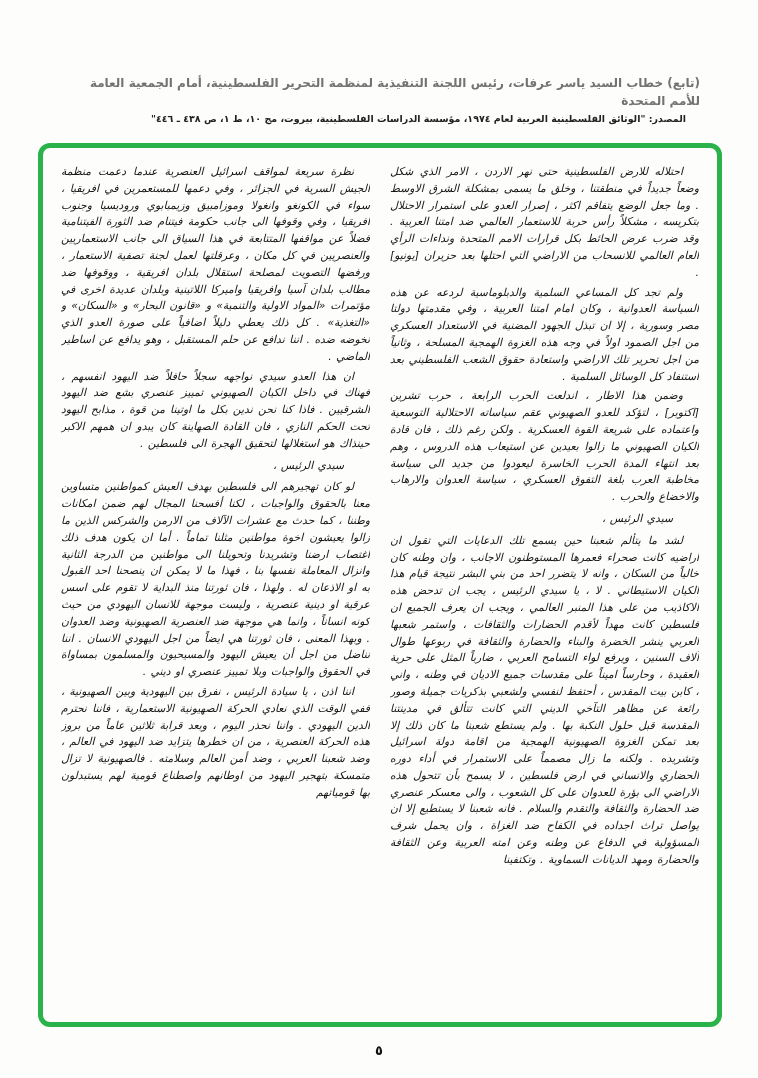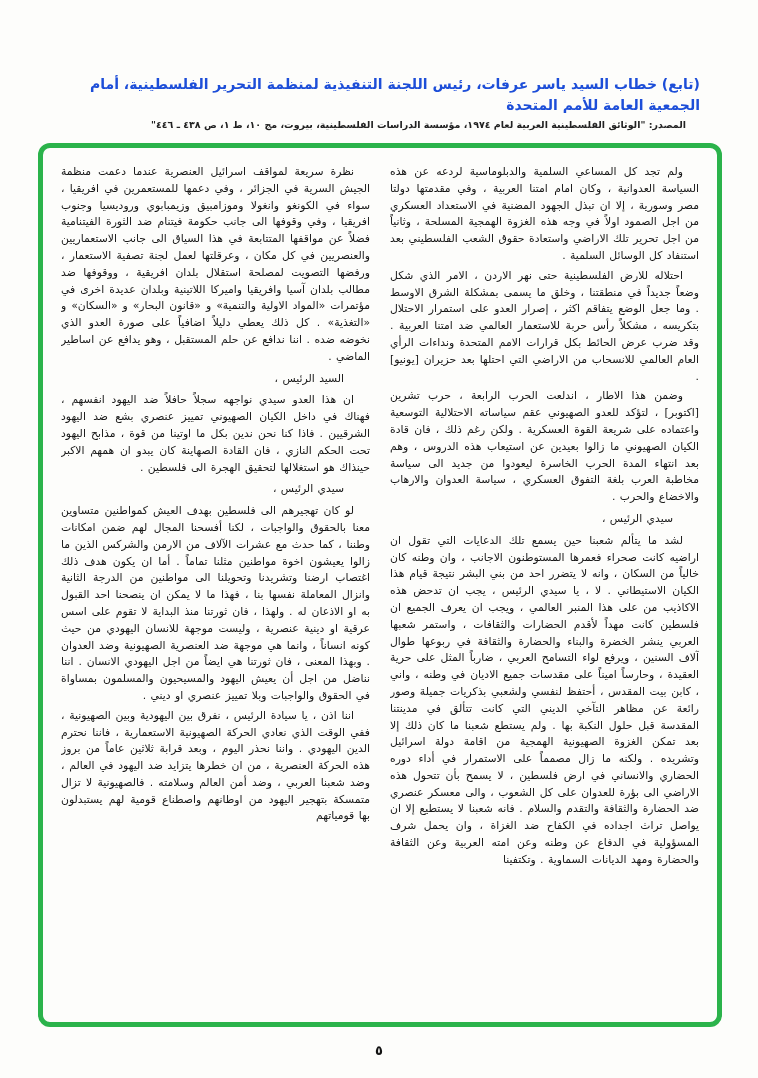--- a/index.html
+++ b/index.html
@@ -24,9 +24,9 @@
   }
   .header .title{
     font-weight:bold;
-    font-size:14px;
+    font-size:12px;
     line-height:1.5;
-    color:#1d4ed8;
+    color:#737373;
   }
   .header .source{
     margin-top:3px;

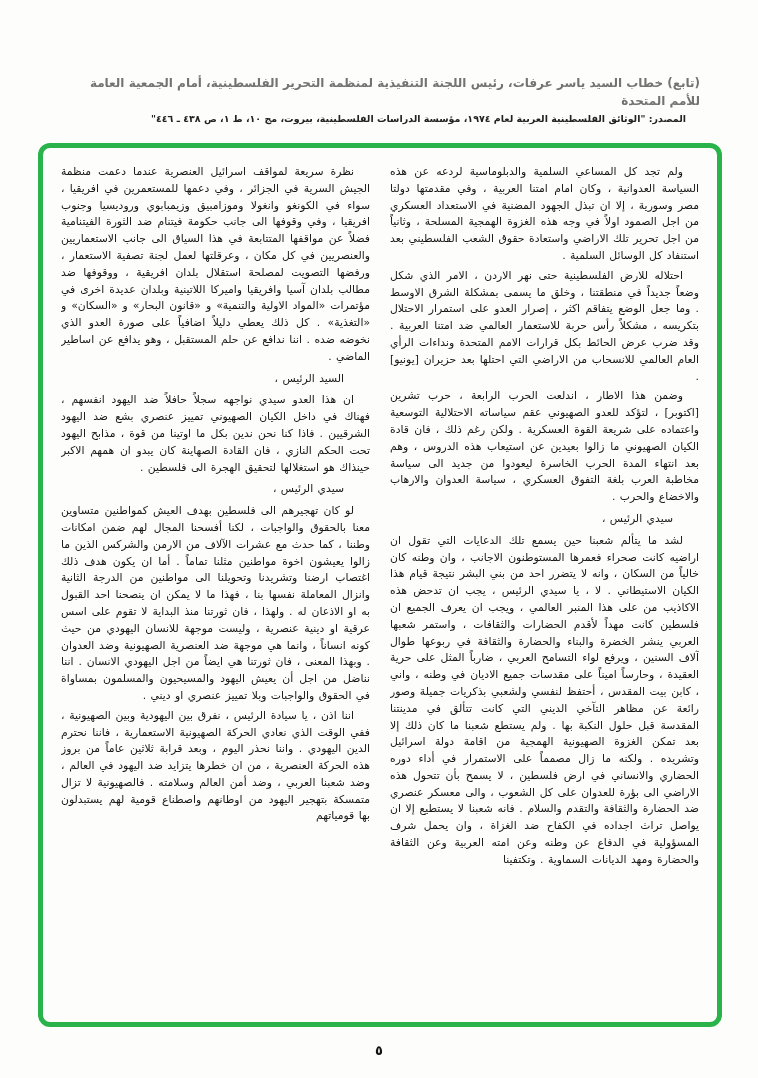--- a/index.html
+++ b/index.html
@@ -60,6 +60,7 @@
     line-height:16.8px;
     color:#161616;
     overflow:hidden;
+    font-style:italic;
   }
   .para{
     margin:0 0 3px 0;

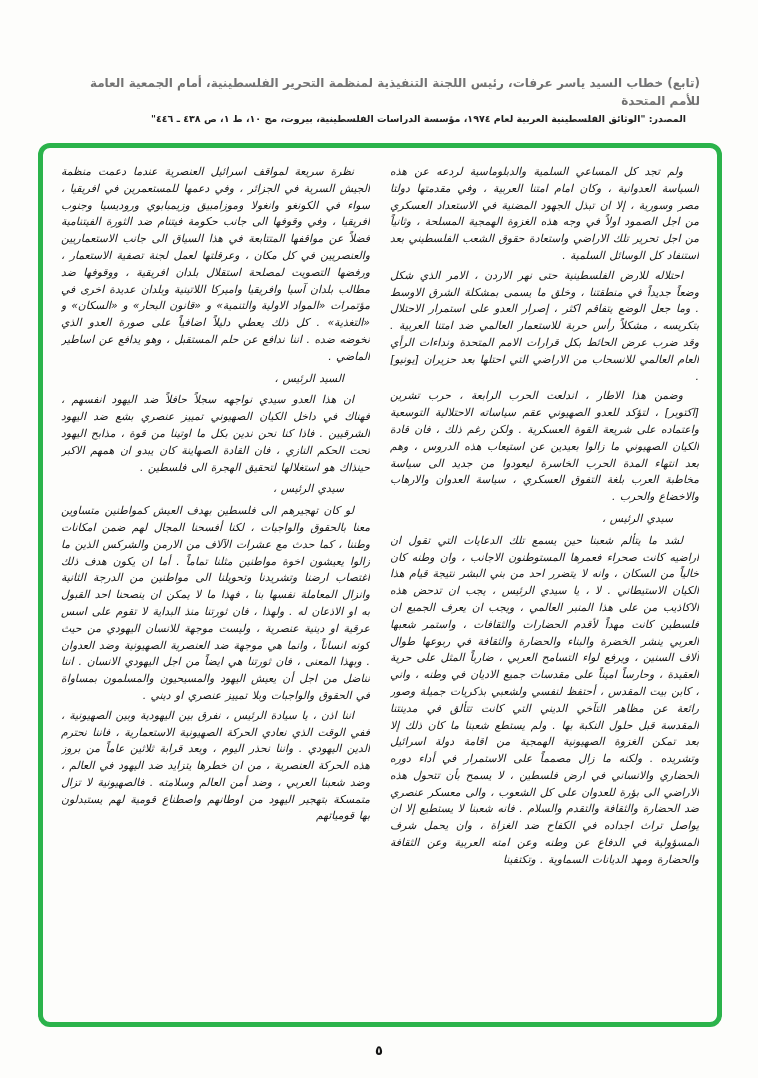--- a/index.html
+++ b/index.html
@@ -93,8 +93,8 @@
   <div class="frame">
     <div class="cols">
       <div class="col">
+          <p class="para">احتلاله للارض الفلسطينية حتى نهر الاردن ، الامر الذي شكل وضعاً جديداً في منطقتنا ، وخلق ما يسمى بمشكلة الشرق الاوسط . وما جعل الوضع يتفاقم اكثر ، إصرار العدو على استمرار الاحتلال بتكريسه ، مشكلاً رأس حربة للاستعمار العالمي ضد امتنا العربية . وقد ضرب عرض الحائط بكل قرارات الامم المتحدة ونداءات الرأي العام العالمي للانسحاب من الاراضي التي احتلها بعد حزيران [يونيو] .</p>
           <p class="para">ولم تجد كل المساعي السلمية والدبلوماسية لردعه عن هذه السياسة العدوانية ، وكان امام امتنا العربية ، وفي مقدمتها دولتا مصر وسورية ، إلا ان تبذل الجهود المضنية في الاستعداد العسكري من اجل الصمود اولاً في وجه هذه الغزوة الهمجية المسلحة ، وثانياً من اجل تحرير تلك الاراضي واستعادة حقوق الشعب الفلسطيني بعد استنفاد كل الوسائل السلمية .</p>
-          <p class="para">احتلاله للارض الفلسطينية حتى نهر الاردن ، الامر الذي شكل وضعاً جديداً في منطقتنا ، وخلق ما يسمى بمشكلة الشرق الاوسط . وما جعل الوضع يتفاقم اكثر ، إصرار العدو على استمرار الاحتلال بتكريسه ، مشكلاً رأس حربة للاستعمار العالمي ضد امتنا العربية . وقد ضرب عرض الحائط بكل قرارات الامم المتحدة ونداءات الرأي العام العالمي للانسحاب من الاراضي التي احتلها بعد حزيران [يونيو] .</p>
           <p class="para">وضمن هذا الاطار ، اندلعت الحرب الرابعة ، حرب تشرين [اكتوبر] ، لتؤكد للعدو الصهيوني عقم سياساته الاحتلالية التوسعية واعتماده على شريعة القوة العسكرية . ولكن رغم ذلك ، فان قادة الكيان الصهيوني ما زالوا بعيدين عن استيعاب هذه الدروس ، وهم بعد انتهاء المدة الحرب الخاسرة ليعودوا من جديد الى سياسة مخاطبة العرب بلغة التفوق العسكري ، سياسة العدوان والارهاب والاخضاع والحرب .</p>
           <p class="para salute">سيدي الرئيس ،</p>
           <p class="para">لشد ما يتألم شعبنا حين يسمع تلك الدعايات التي تقول ان اراضيه كانت صحراء فعمرها المستوطنون الاجانب ، وان وطنه كان خالياً من السكان ، وانه لا يتضرر احد من بني البشر نتيجة قيام هذا الكيان الاستيطاني . لا ، يا سيدي الرئيس ، يجب ان تدحض هذه الاكاذيب من على هذا المنبر العالمي ، ويجب ان يعرف الجميع ان فلسطين كانت مهداً لأقدم الحضارات والثقافات ، واستمر شعبها العربي ينشر الخضرة والبناء والحضارة والثقافة في ربوعها طوال آلاف السنين ، ويرفع لواء التسامح العربي ، ضارباً المثل على حرية العقيدة ، وحارساً اميناً على مقدسات جميع الاديان في وطنه ، واني ، كابن بيت المقدس ، أحتفظ لنفسي ولشعبي بذكريات جميلة وصور رائعة عن مظاهر التآخي الديني التي كانت تتألق في مدينتنا المقدسة قبل حلول النكبة بها . ولم يستطع شعبنا ما كان ذلك إلا بعد تمكن الغزوة الصهيونية الهمجية من اقامة دولة اسرائيل وتشريده . ولكنه ما زال مصمماً على الاستمرار في أداء دوره الحضاري والانساني في ارض فلسطين ، لا يسمح بأن تتحول هذه الاراضي الى بؤرة للعدوان على كل الشعوب ، والى معسكر عنصري ضد الحضارة والثقافة والتقدم والسلام . فانه شعبنا لا يستطيع إلا ان يواصل تراث اجداده في الكفاح ضد الغزاة ، وان يحمل شرف المسؤولية في الدفاع عن وطنه وعن امته العربية وعن الثقافة والحضارة ومهد الديانات السماوية . وتكتفينا</p>

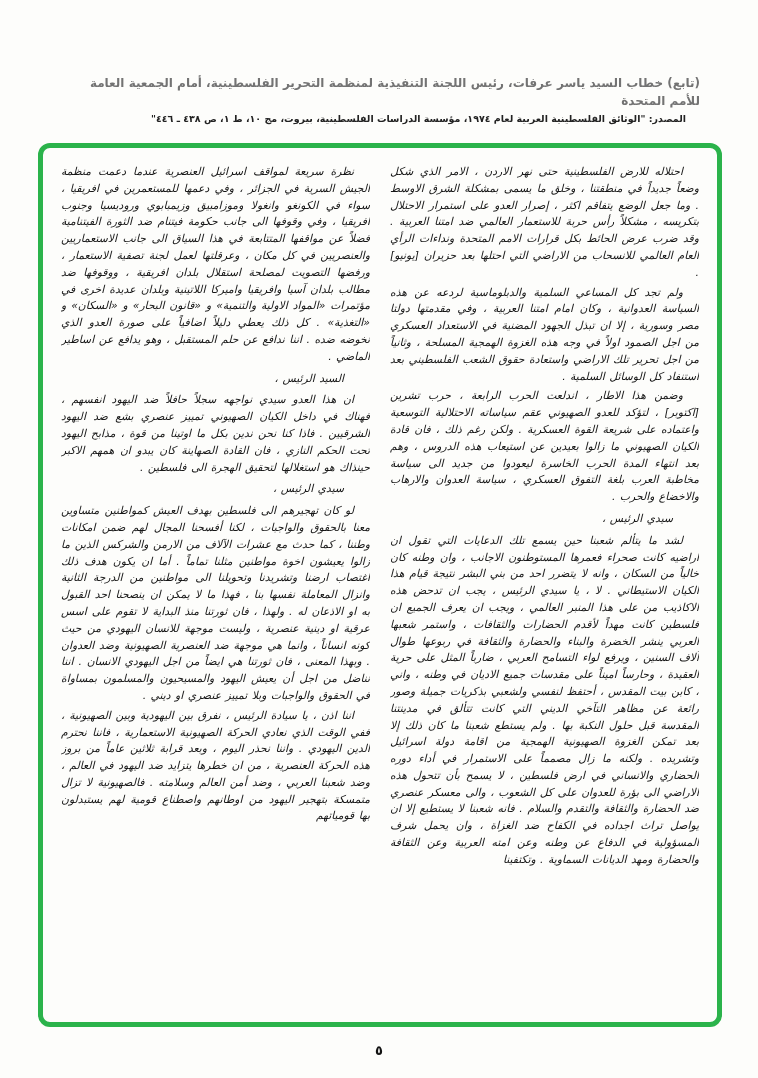--- a/index.html
+++ b/index.html
@@ -101,7 +101,6 @@
         </div>
       <div class="col">
           <p class="para">نظرة سريعة لمواقف اسرائيل العنصرية عندما دعمت منظمة الجيش السرية في الجزائر ، وفي دعمها للمستعمرين في افريقيا ، سواء في الكونغو وانغولا وموزامبيق وزيمبابوي وروديسيا وجنوب افريقيا ، وفي وقوفها الى جانب حكومة فيتنام ضد الثورة الفيتنامية فضلاً عن مواقفها المتتابعة في هذا السياق الى جانب الاستعماريين والعنصريين في كل مكان ، وعرقلتها لعمل لجنة تصفية الاستعمار ، ورفضها التصويت لمصلحة استقلال بلدان افريقية ، ووقوفها ضد مطالب بلدان آسيا وافريقيا واميركا اللاتينية وبلدان عديدة اخرى في مؤتمرات «المواد الاولية والتنمية» و «قانون البحار» و «السكان» و «التغذية» . كل ذلك يعطي دليلاً اضافياً على صورة العدو الذي نخوضه ضده . اننا ندافع عن حلم المستقبل ، وهو يدافع عن اساطير الماضي .</p>
-          <p class="para salute">السيد الرئيس ،</p>
           <p class="para">ان هذا العدو سيدي نواجهه سجلاً حافلاً ضد اليهود انفسهم ، فهناك في داخل الكيان الصهيوني تمييز عنصري بشع ضد اليهود الشرقيين . فاذا كنا نحن ندين بكل ما اوتينا من قوة ، مذابح اليهود تحت الحكم النازي ، فان القادة الصهاينة كان يبدو ان همهم الاكبر حينذاك هو استغلالها لتحقيق الهجرة الى فلسطين .</p>
           <p class="para salute">سيدي الرئيس ،</p>
           <p class="para">لو كان تهجيرهم الى فلسطين بهدف العيش كمواطنين متساوين معنا بالحقوق والواجبات ، لكنا أفسحنا المجال لهم ضمن امكانات وطننا ، كما حدث مع عشرات الآلاف من الارمن والشركس الذين ما زالوا يعيشون اخوة مواطنين مثلنا تماماً . أما ان يكون هدف ذلك اغتصاب ارضنا وتشريدنا وتحويلنا الى مواطنين من الدرجة الثانية وانزال المعاملة نفسها بنا ، فهذا ما لا يمكن ان ينصحنا احد القبول به او الاذعان له . ولهذا ، فان ثورتنا منذ البداية لا تقوم على اسس عرقية او دينية عنصرية ، وليست موجهة للانسان اليهودي من حيث كونه انساناً ، وانما هي موجهة ضد العنصرية الصهيونية وضد العدوان . وبهذا المعنى ، فان ثورتنا هي ايضاً من اجل اليهودي الانسان . اننا نناضل من اجل أن يعيش اليهود والمسيحيون والمسلمون بمساواة في الحقوق والواجبات وبلا تمييز عنصري او ديني .</p>

